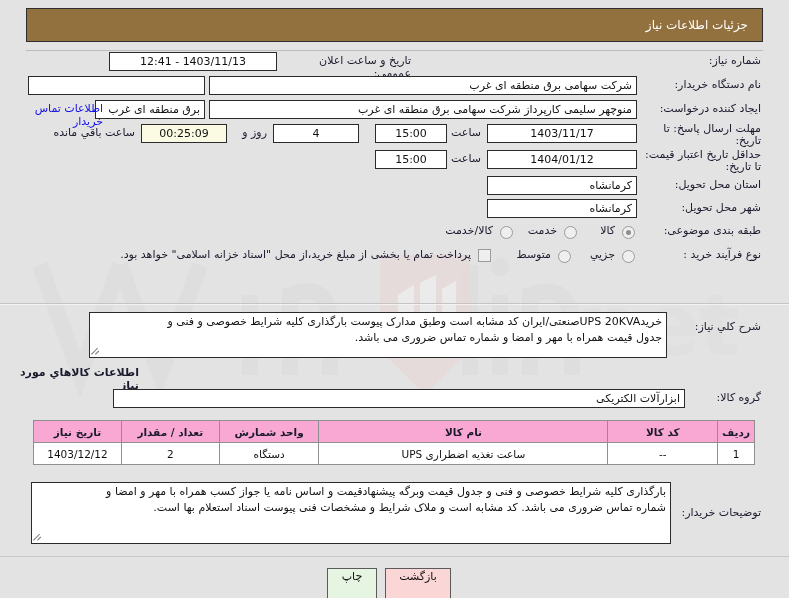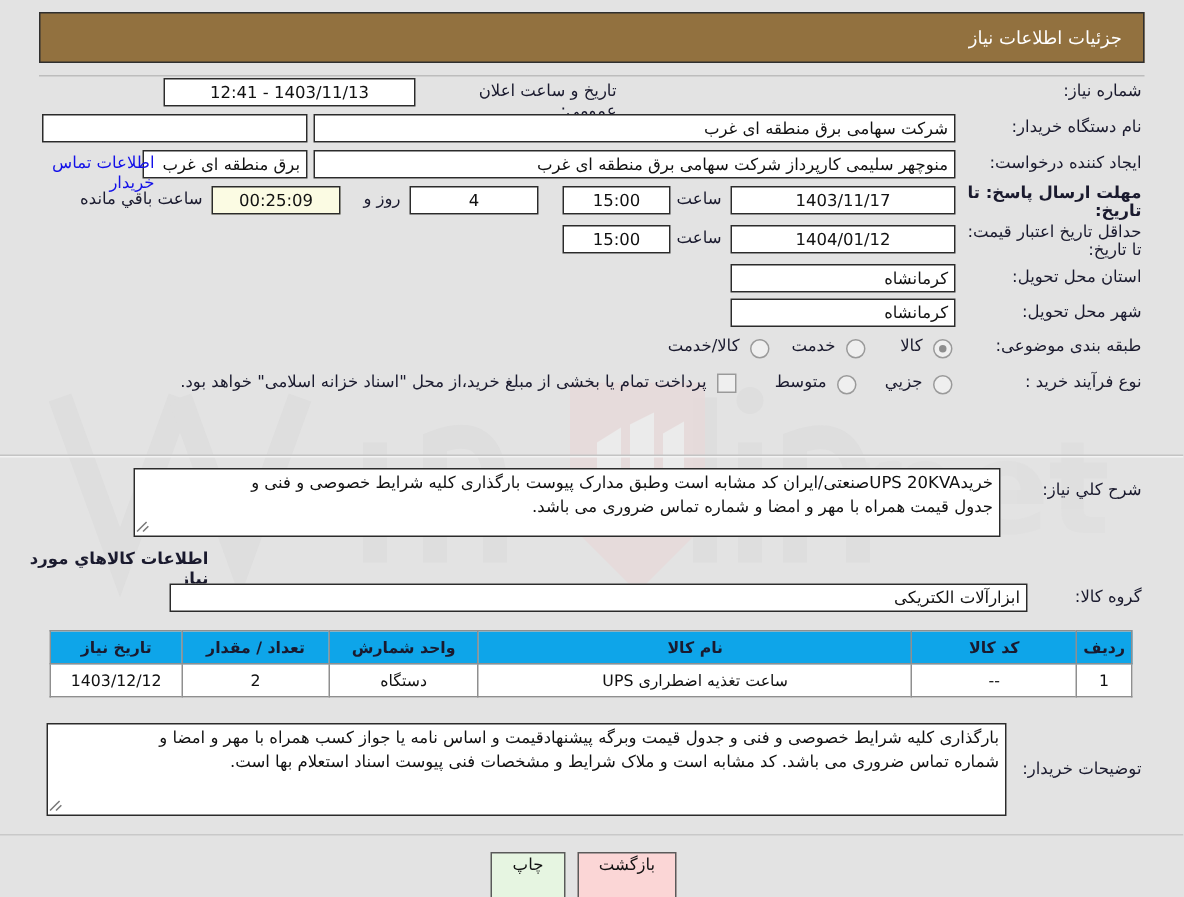--- a/index.html
+++ b/index.html
@@ -255,7 +255,7 @@
     </div>
 
     <div class="rowline" style="height:26px;">
-      <div class="lbl lbl2" style="right:2px; width:118px;font-weight:bold;">مهلت ارسال پاسخ: تا تاریخ:</div>
+      <div class="lbl lbl2" style="right:2px; width:118px;">مهلت ارسال پاسخ: تا تاریخ:</div>
       <div class="fld" style="right:126px; width:150px;">1403/11/17</div>
       <div class="smalltext" style="right:282px;">ساعت</div>
       <div class="fld" style="right:316px; width:72px;">15:00</div>

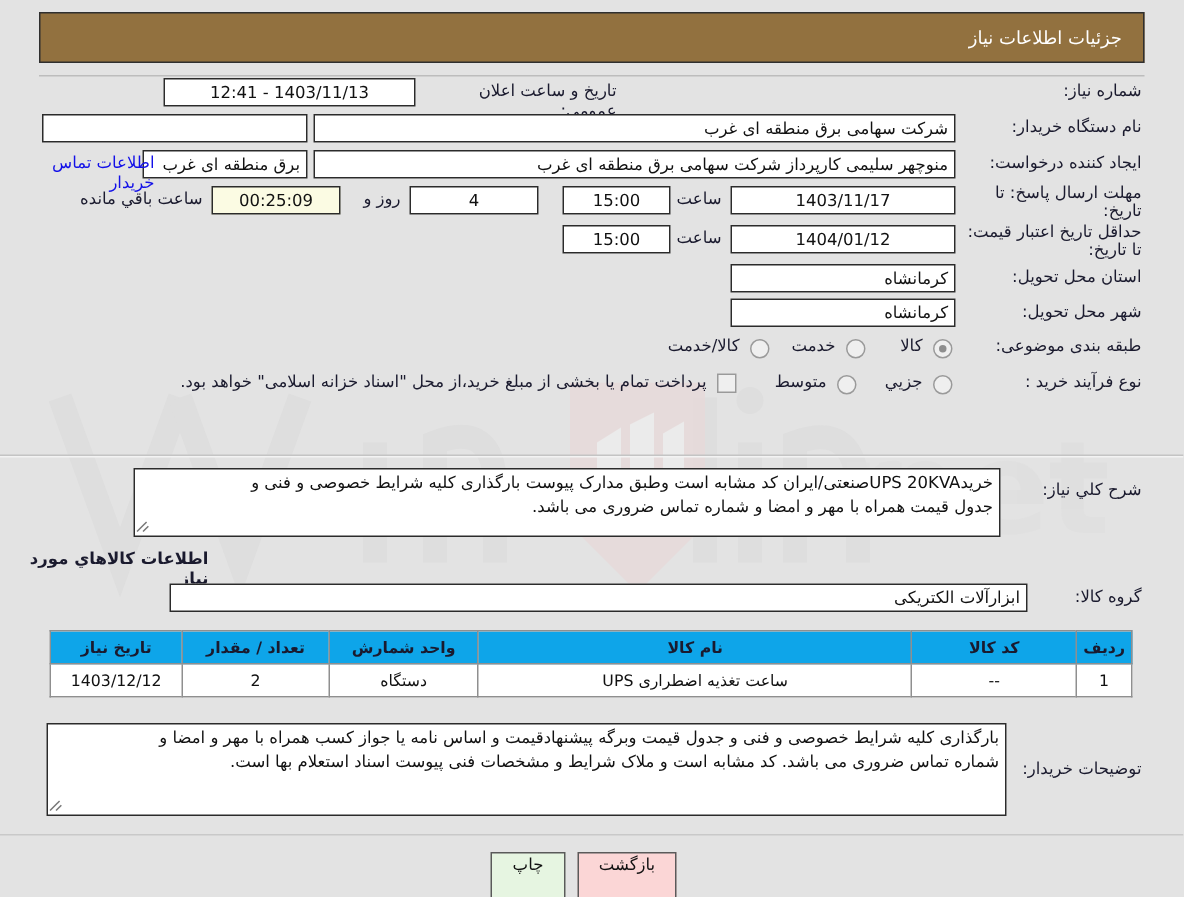--- a/index.html
+++ b/index.html
@@ -160,7 +160,7 @@
     background: #fff;
   }
   table.goods th {
-    background: #0ea5e9;
+    background: #f9a8d4;
     border: 1px solid #8f8f8f;
     color: #1a1a2e;
     font-weight: bold;

